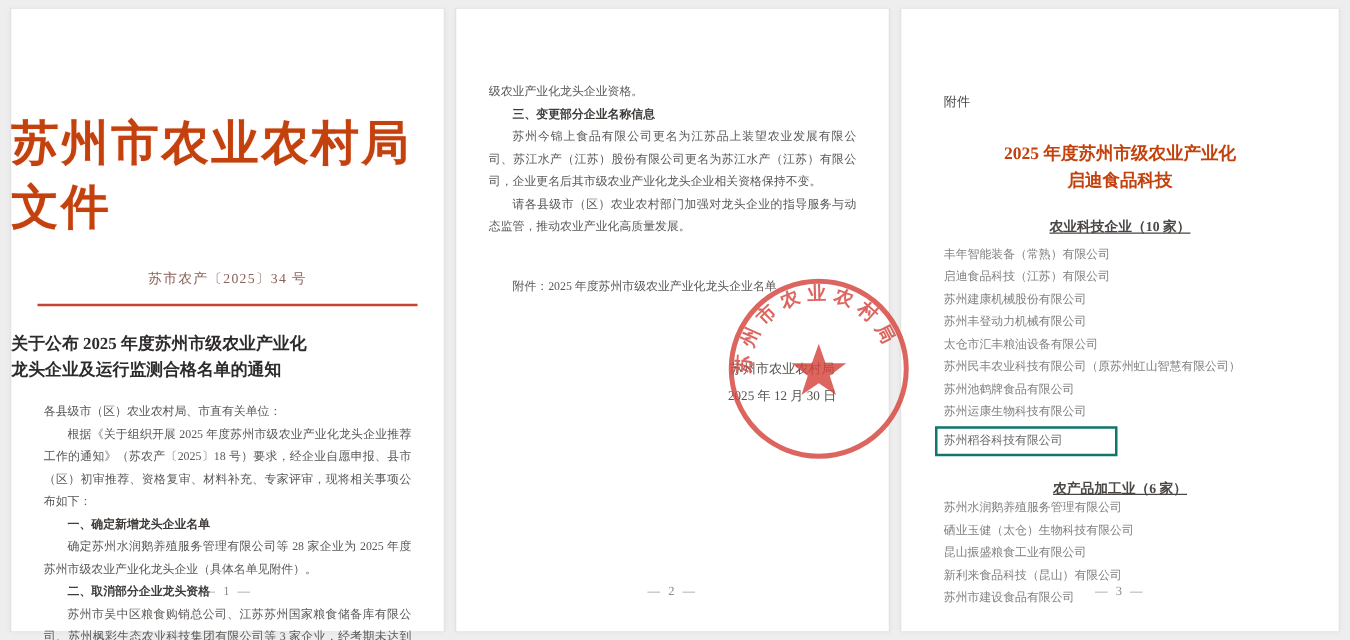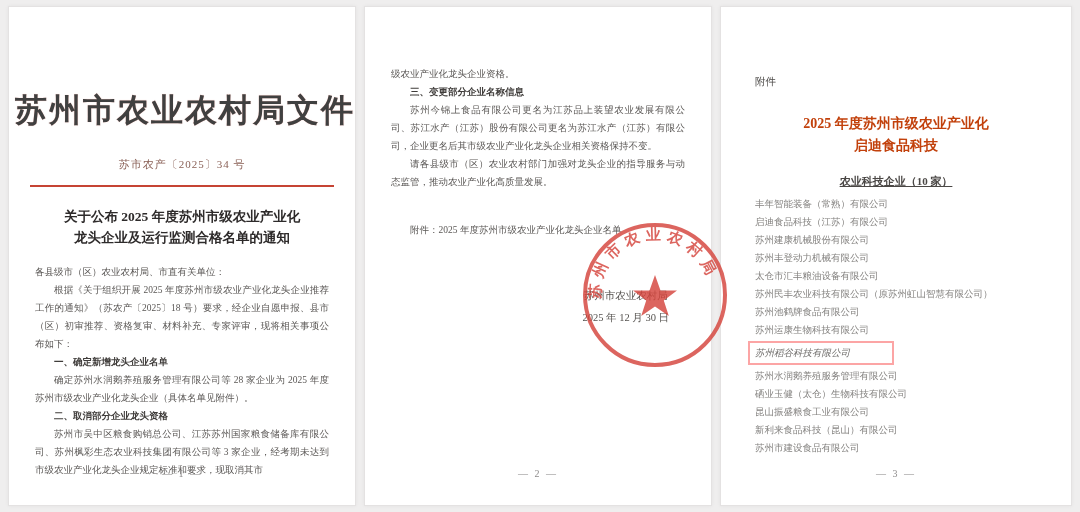--- a/index.html
+++ b/index.html
@@ -19,8 +19,8 @@
 
   
   .p1-header {
-    margin-top:82px; text-align:right; color:#404040;
-    font-size:32px; font-weight:bold; letter-spacing:2px;
+    margin-top:82px; text-align:left; color:#c2410c;
+    font-size:38px; font-weight:bold; letter-spacing:2px;
     text-shadow:0 0 1px rgba(226,54,31,0.35);
   }
   .p1-docnum { margin-top:24px; text-align:center; font-size:11px; color:#8a6157; letter-spacing:1px; }

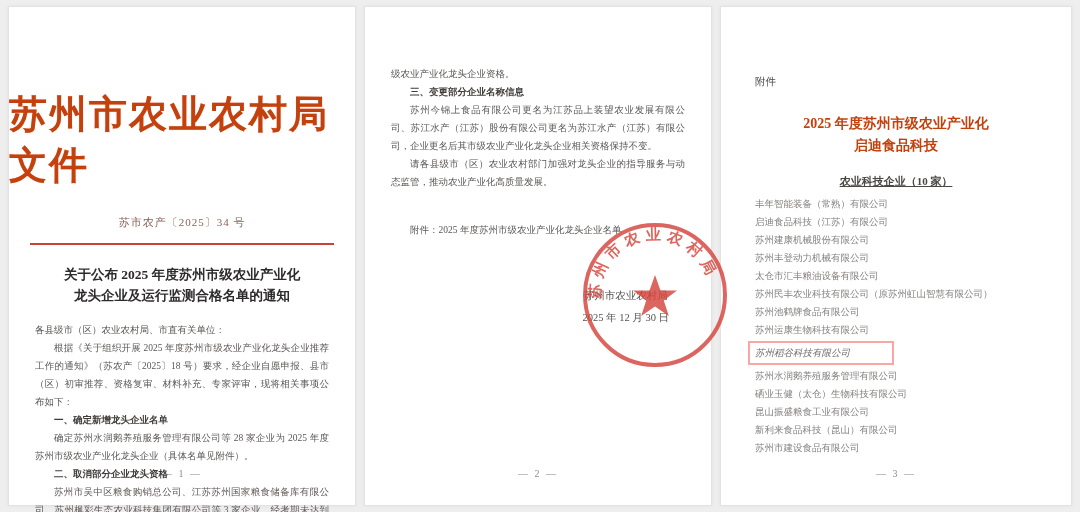--- a/index.html
+++ b/index.html
@@ -25,7 +25,7 @@
   }
   .p1-docnum { margin-top:24px; text-align:center; font-size:11px; color:#8a6157; letter-spacing:1px; }
   .p1-redline { margin:13px auto 0; width:88%; border-top:2px solid #c64434; }
-  .p1-title { margin-top:20px; text-align:center; font-weight:bold; font-size:13.5px; line-height:1.55; color:#2e2b2b; }
+  .p1-title { margin-top:20px; text-align:left; font-weight:bold; font-size:13.5px; line-height:1.55; color:#2e2b2b; }
   .docbody { margin:14px 26px 0; font-size:9.5px; line-height:1.9; text-align:justify; color:#5a5755; }
   .docbody p { text-indent:2em; }
   .docbody p.noindent { text-indent:0; }

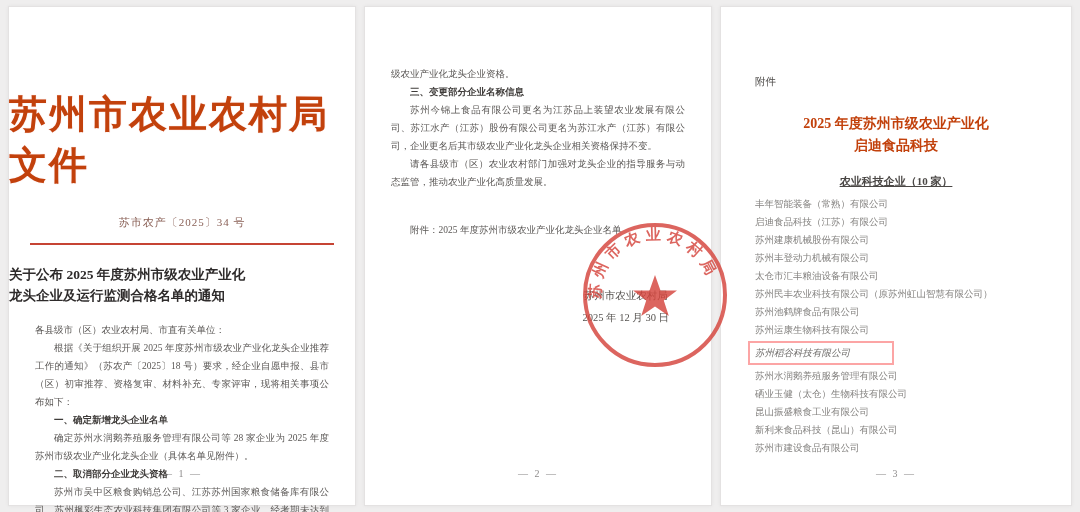--- a/index.html
+++ b/index.html
@@ -49,8 +49,8 @@
   .p3-list { margin:6px 0 0 34px; font-size:9.5px; line-height:1.9; color:#83817f; }
   .p3-list .co { white-space:nowrap; }
   .co.boxed {
-    display:inline-block; border:2px solid #fca5a5; padding:1px 42px 1px 5px;
-    margin:2px 0 2px -7px; color:#6d6b69;font-style:italic;
+    display:inline-block; border:2px solid #0f766e; padding:1px 42px 1px 5px;
+    margin:2px 0 2px -7px; color:#6d6b69;
   }
   .p3-list2 { margin-top:0; }
 </style>

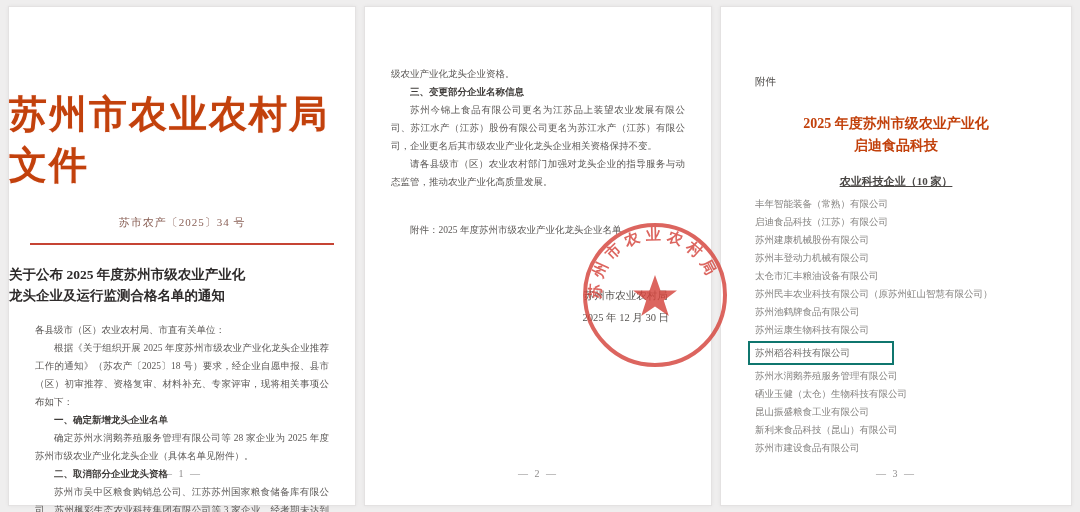--- a/index.html
+++ b/index.html
@@ -121,6 +121,7 @@
       <span class="co boxed">苏州稻谷科技有限公司</span>
     </div>
   </div>
+  <div class="p3-section u">农产品加工业（6 家）</div>
   <div class="p3-list p3-list2">
     <div class="co">苏州水润鹅养殖服务管理有限公司</div>
     <div class="co">硒业玉健（太仓）生物科技有限公司</div>

